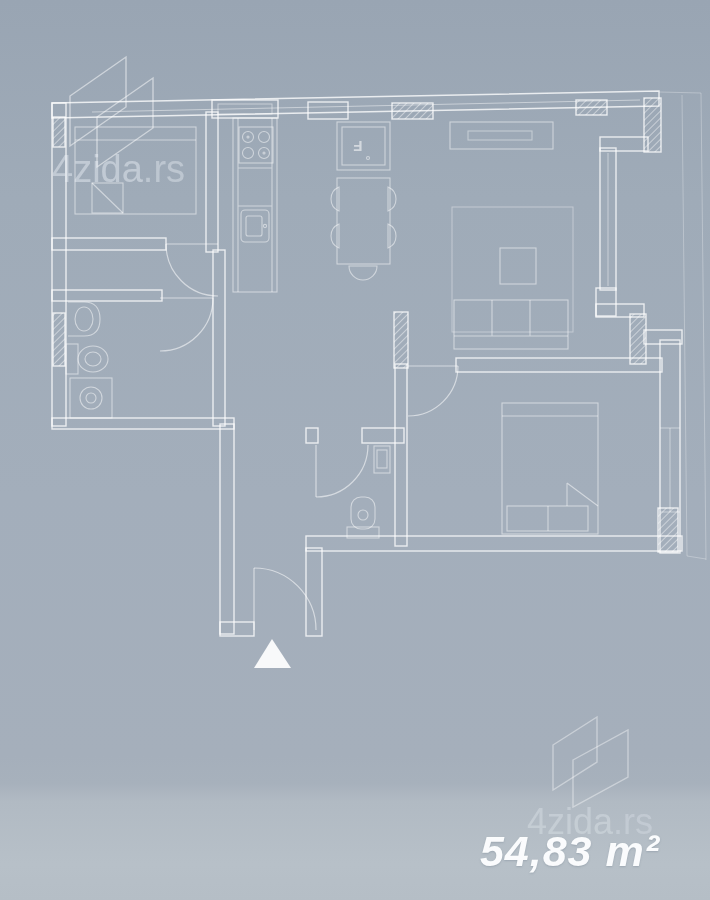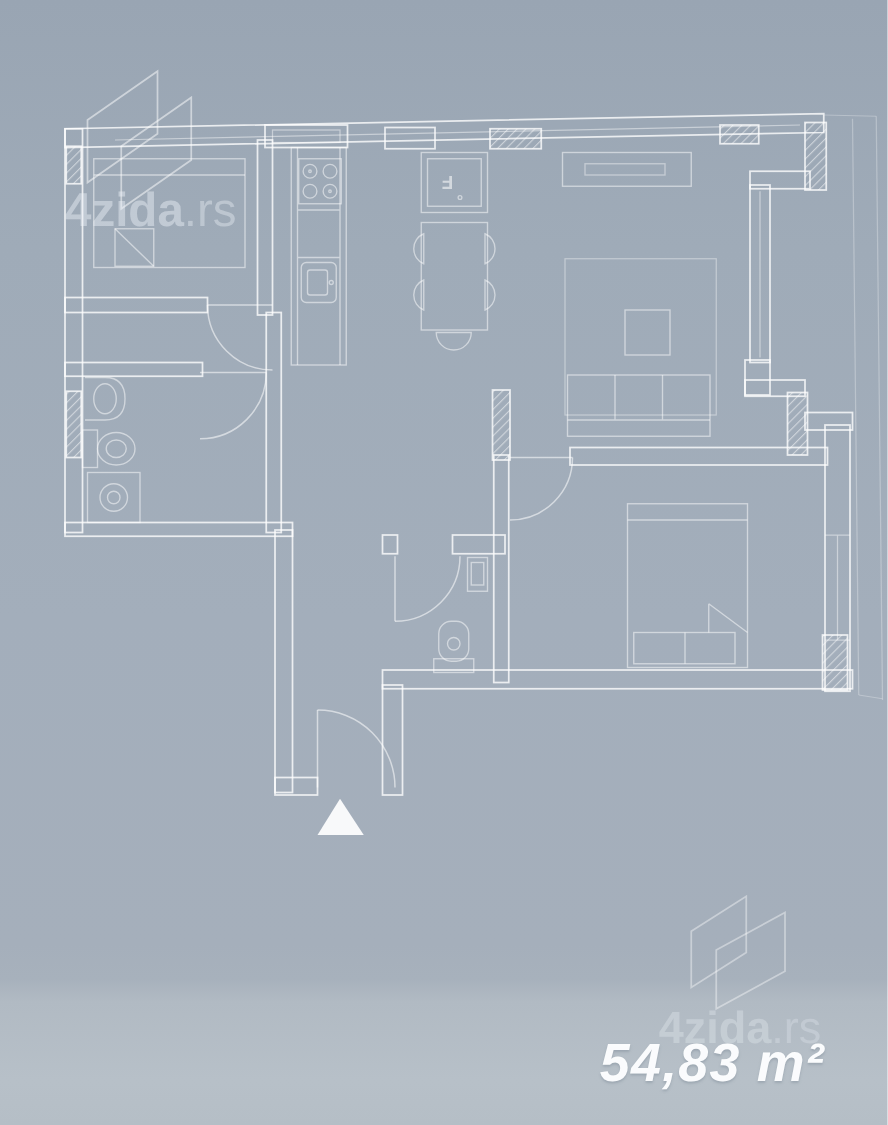--- a/index.html
+++ b/index.html
@@ -10,7 +10,7 @@
   }
   #plan-svg{position:absolute;left:0;top:0;}
   .wm{position:absolute;white-space:nowrap;line-height:1;}
-  .wm .brand{font-weight:700;}
+  .wm .brand{font-weight:400;}
   .wm .tld{font-weight:300;text-align:right;}
   #wm-tl{left:52px;top:150px;font-size:38px;letter-spacing:0px;}
   #wm-tl .brand{color:rgba(238,244,250,0.44);}

